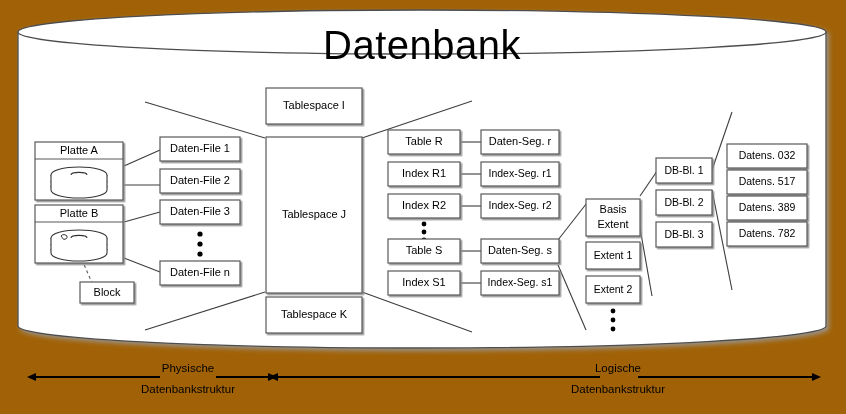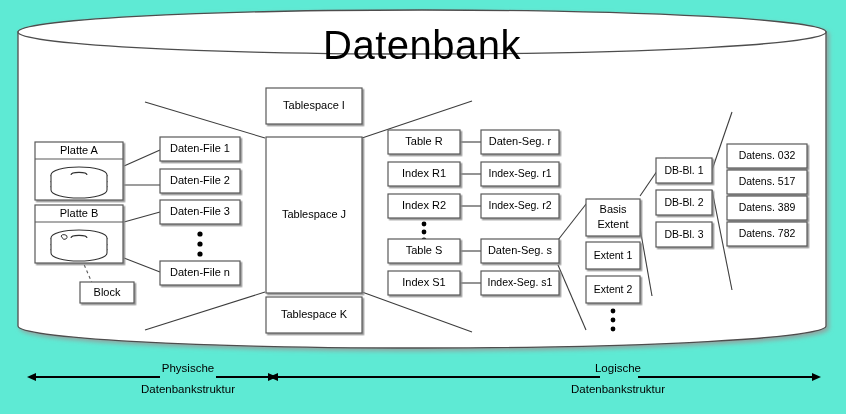--- a/index.html
+++ b/index.html
@@ -12,7 +12,7 @@
     position: relative;
     width: 846px;
     height: 414px;
-    background: #5eead4;
+    background: #a16207;
     overflow: hidden;
   }
   #svgroot {

